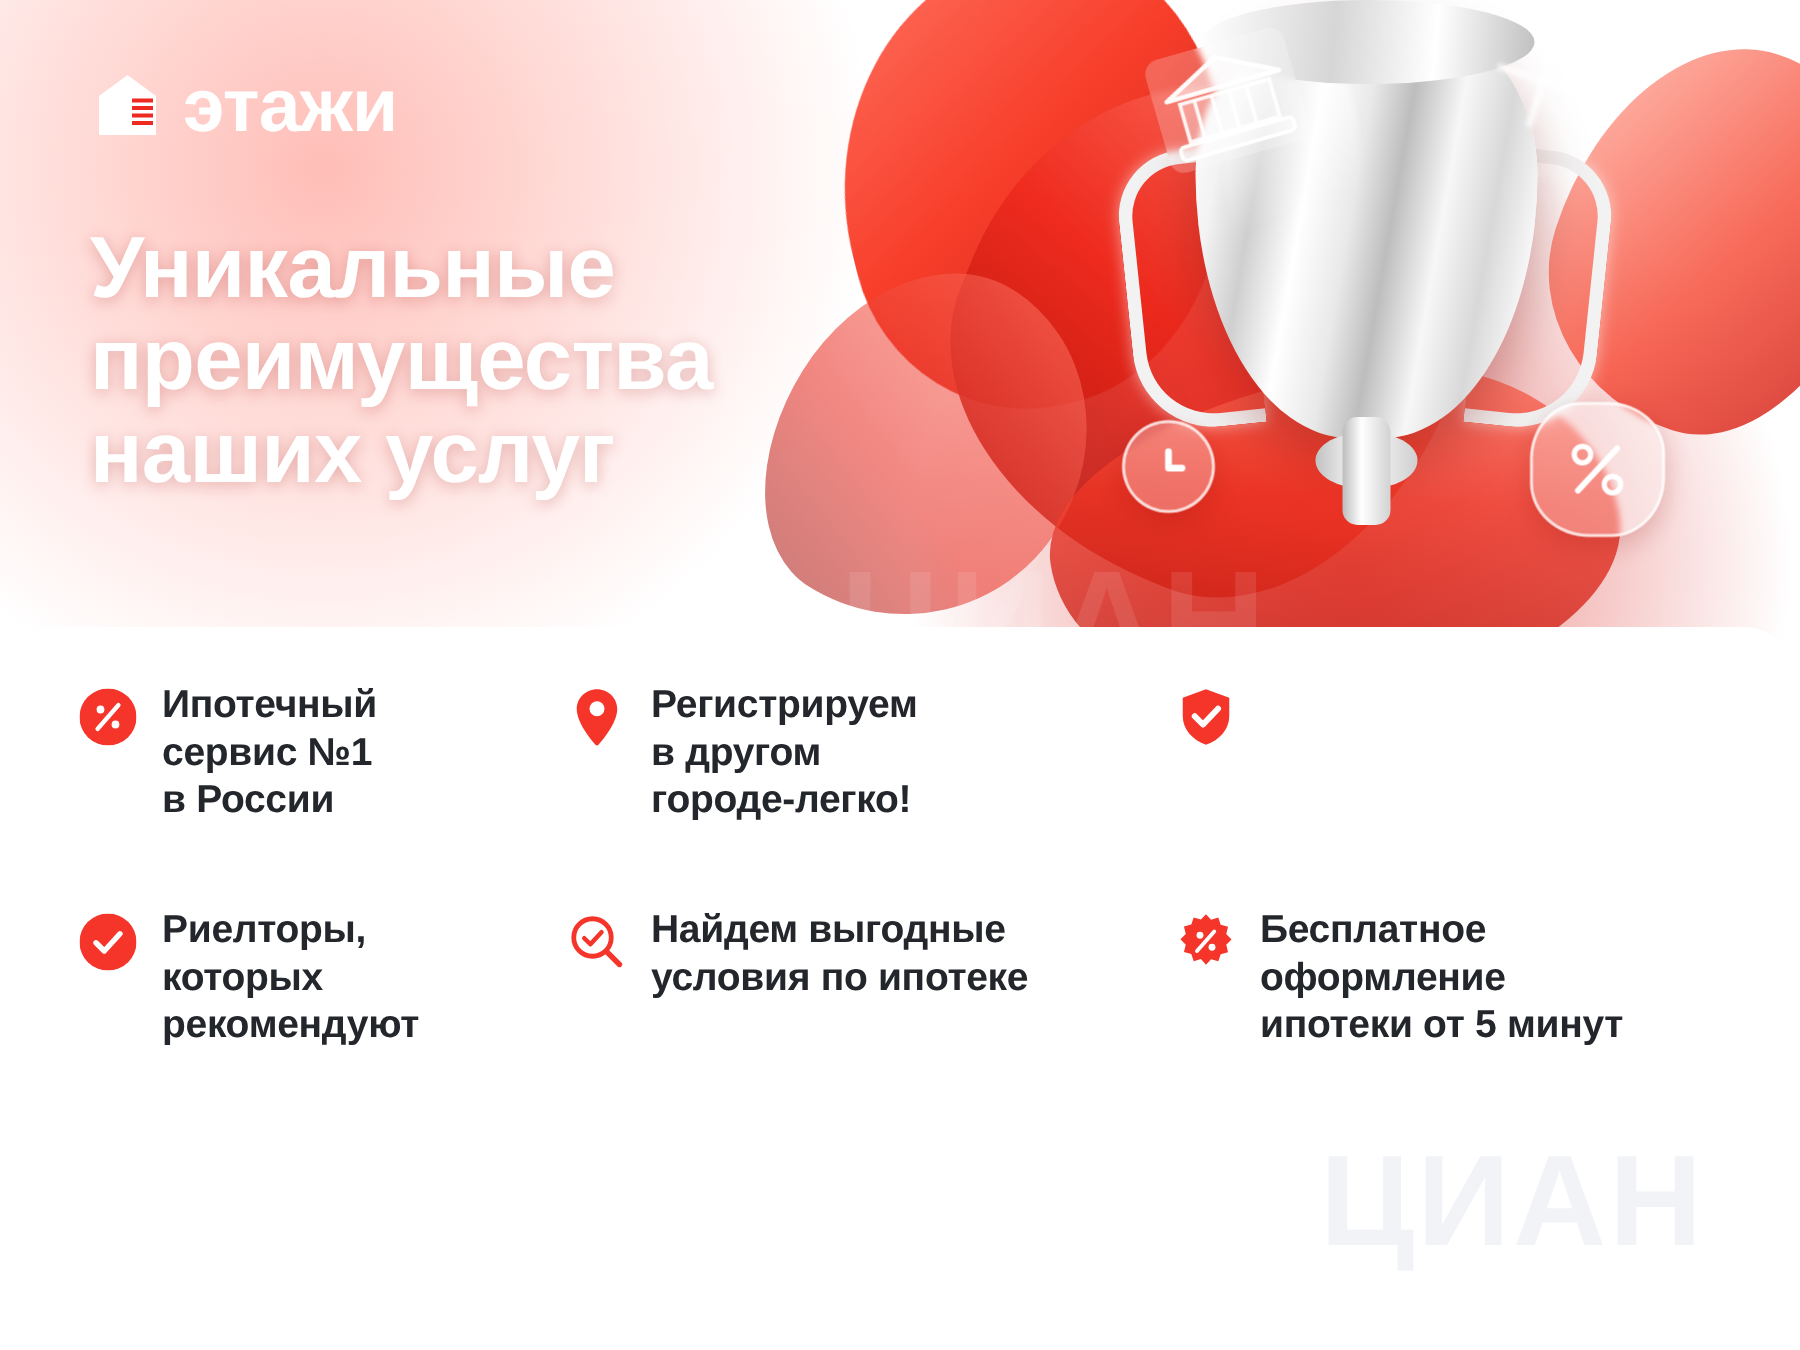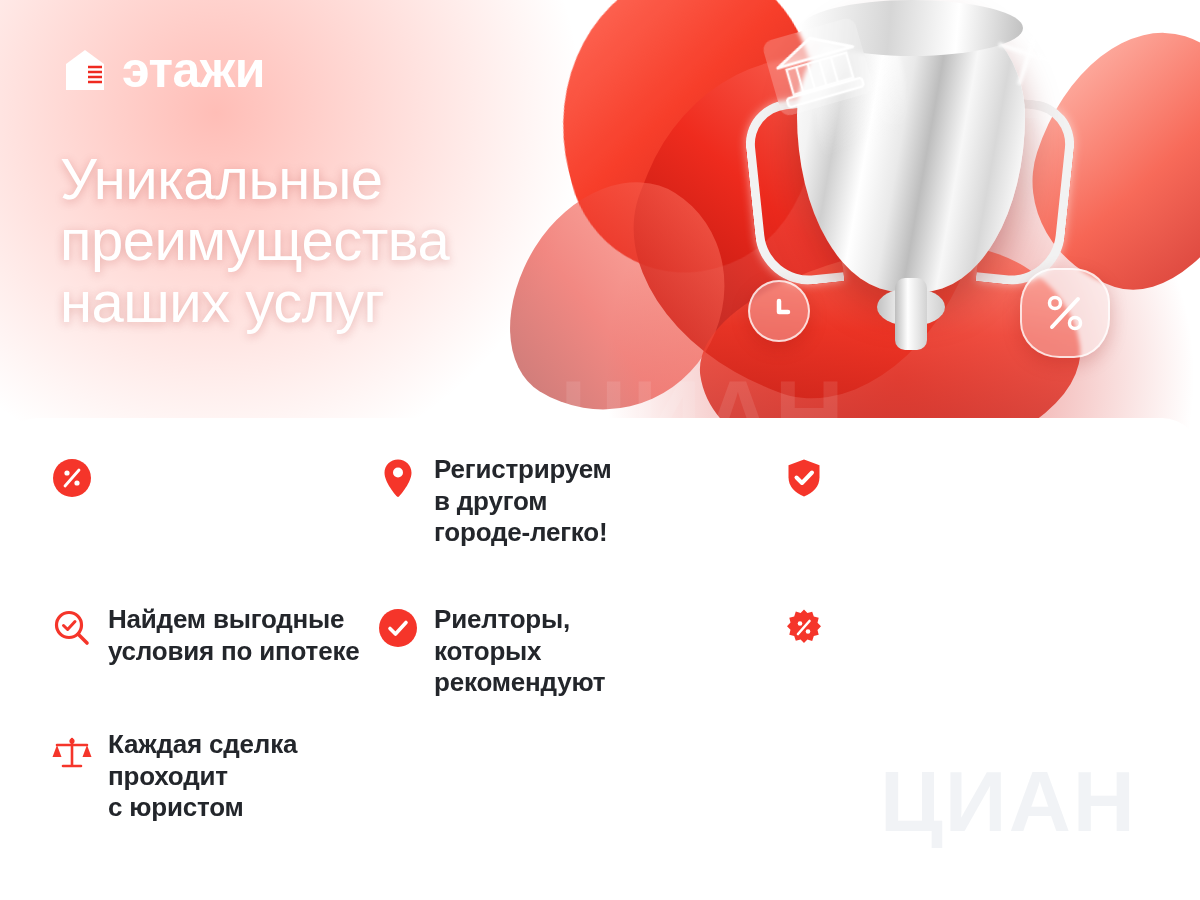--- a/index.html
+++ b/index.html
@@ -172,7 +172,7 @@
   
   .headline {
     position:absolute; left:60px; top:148px;
-    font-size:58px; font-weight:normal; color:#ffffff;
+    font-size:58px; font-weight:bold; color:#ffffff;
     line-height:1.06; letter-spacing:-.5px;
     white-space:pre-line;
     text-shadow:0 2px 10px rgba(150,10,6,.25);

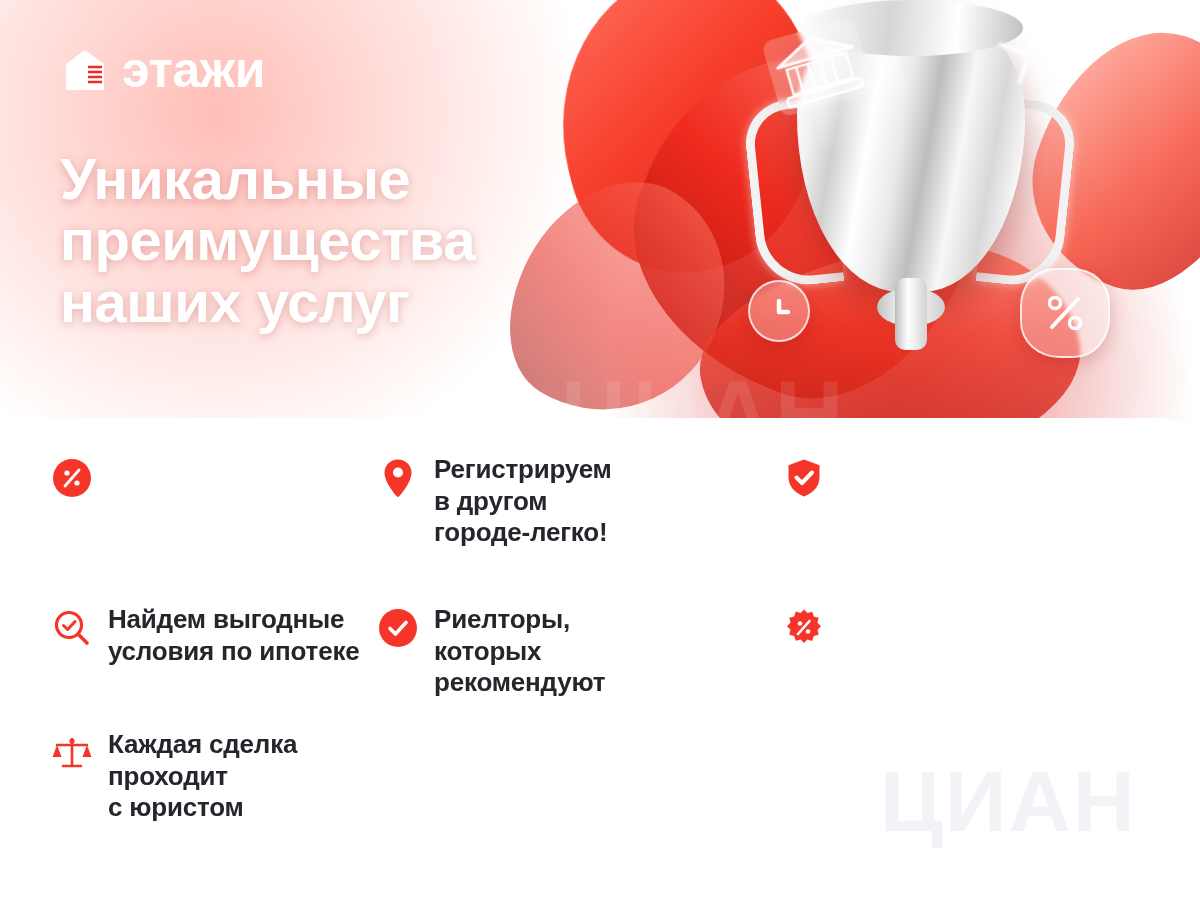--- a/index.html
+++ b/index.html
@@ -291,6 +291,9 @@
             <path d="M26 11 L12 27" stroke="#ffffff" stroke-width="2.8" stroke-linecap="round"></path>
           </svg>
         </span>
+        <div class="f-text">Ипотечный
+сервис №1
+в России</div>
       </div>
 
 

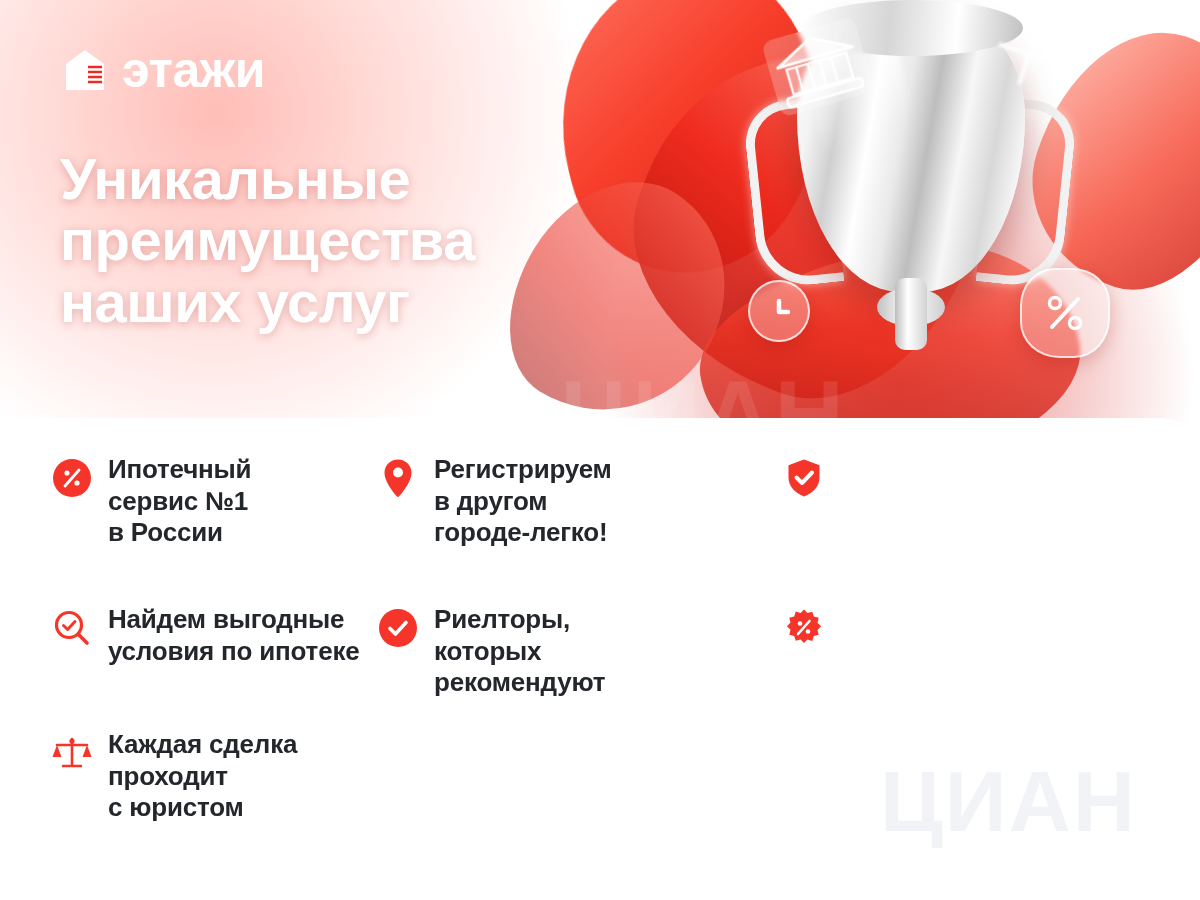--- a/index.html
+++ b/index.html
@@ -322,6 +322,18 @@
       <div class="feature">
         <span class="f-icon">
           <svg width="38" height="38" viewBox="0 0 38 38" fill="none">
+            <circle cx="19" cy="19" r="19" fill="#f5352a"></circle>
+            <path d="M11 19.5 16.5 25 27 13.5" stroke="#ffffff" stroke-width="3.6" stroke-linecap="round" stroke-linejoin="round"></path>
+          </svg>
+        </span>
+        <div class="f-text">Риелторы,
+которых
+рекомендуют</div>
+      </div>
+
+      <div class="feature">
+        <span class="f-icon">
+          <svg width="38" height="38" viewBox="0 0 38 38" fill="none">
             <circle cx="16" cy="16" r="12.5" stroke="#f5352a" stroke-width="3.2"></circle>
             <path d="M10.5 16.5 14.6 20.5 22 12.5" stroke="#f5352a" stroke-width="3" stroke-linecap="round" stroke-linejoin="round"></path>
             <path d="M25.5 25.5 34 34" stroke="#f5352a" stroke-width="3.6" stroke-linecap="round"></path>
@@ -329,18 +341,6 @@
         </span>
         <div class="f-text">Найдем выгодные
 условия по ипотеке</div>
-      </div>
-
-      <div class="feature">
-        <span class="f-icon">
-          <svg width="38" height="38" viewBox="0 0 38 38" fill="none">
-            <circle cx="19" cy="19" r="19" fill="#f5352a"></circle>
-            <path d="M11 19.5 16.5 25 27 13.5" stroke="#ffffff" stroke-width="3.6" stroke-linecap="round" stroke-linejoin="round"></path>
-          </svg>
-        </span>
-        <div class="f-text">Риелторы,
-которых
-рекомендуют</div>
       </div>
 
       <div class="feature">

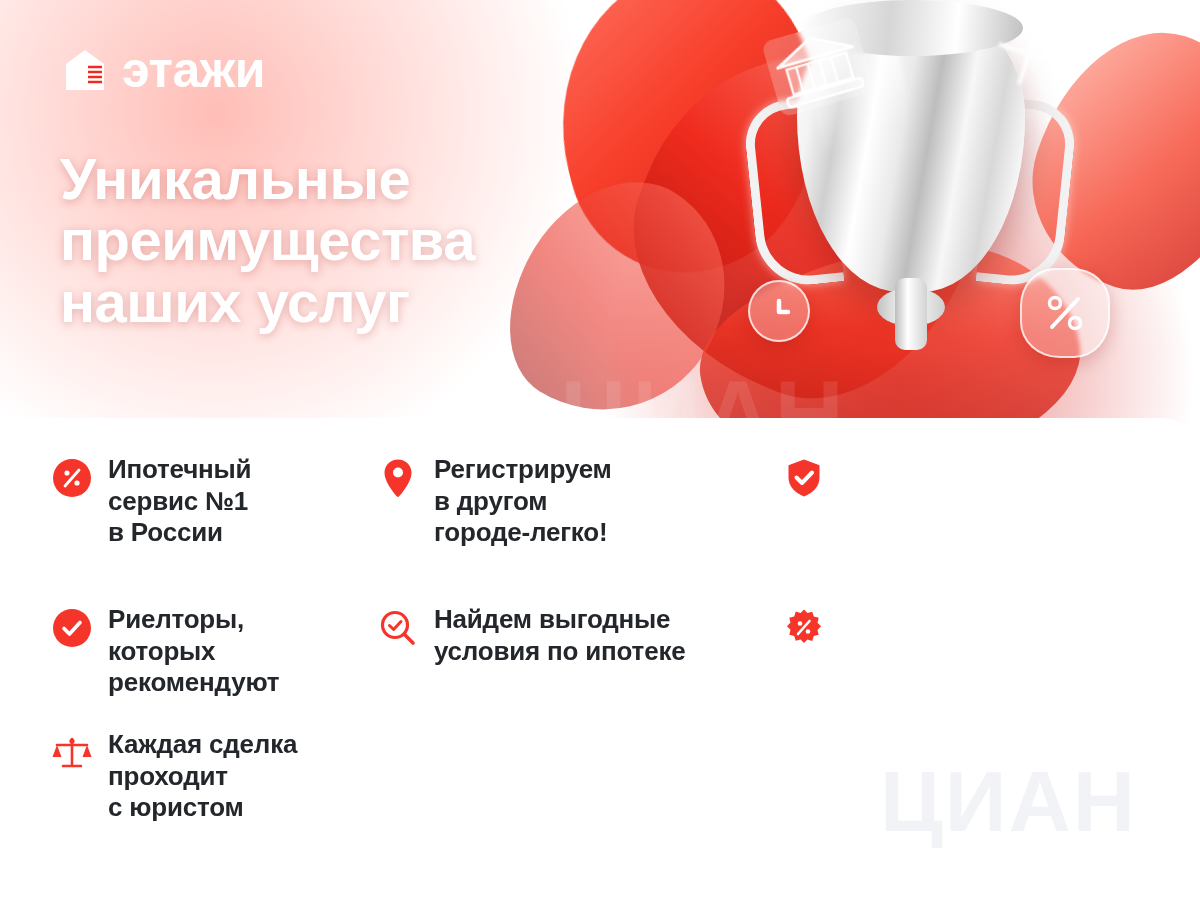--- a/index.html
+++ b/index.html
@@ -352,6 +352,9 @@
             <path d="M24.5 12 13 25" stroke="#ffffff" stroke-width="2.6" stroke-linecap="round"></path>
           </svg>
         </span>
+        <div class="f-text">Бесплатное
+оформление
+ипотеки от 5 минут</div>
       </div>
 
       <div class="feature">

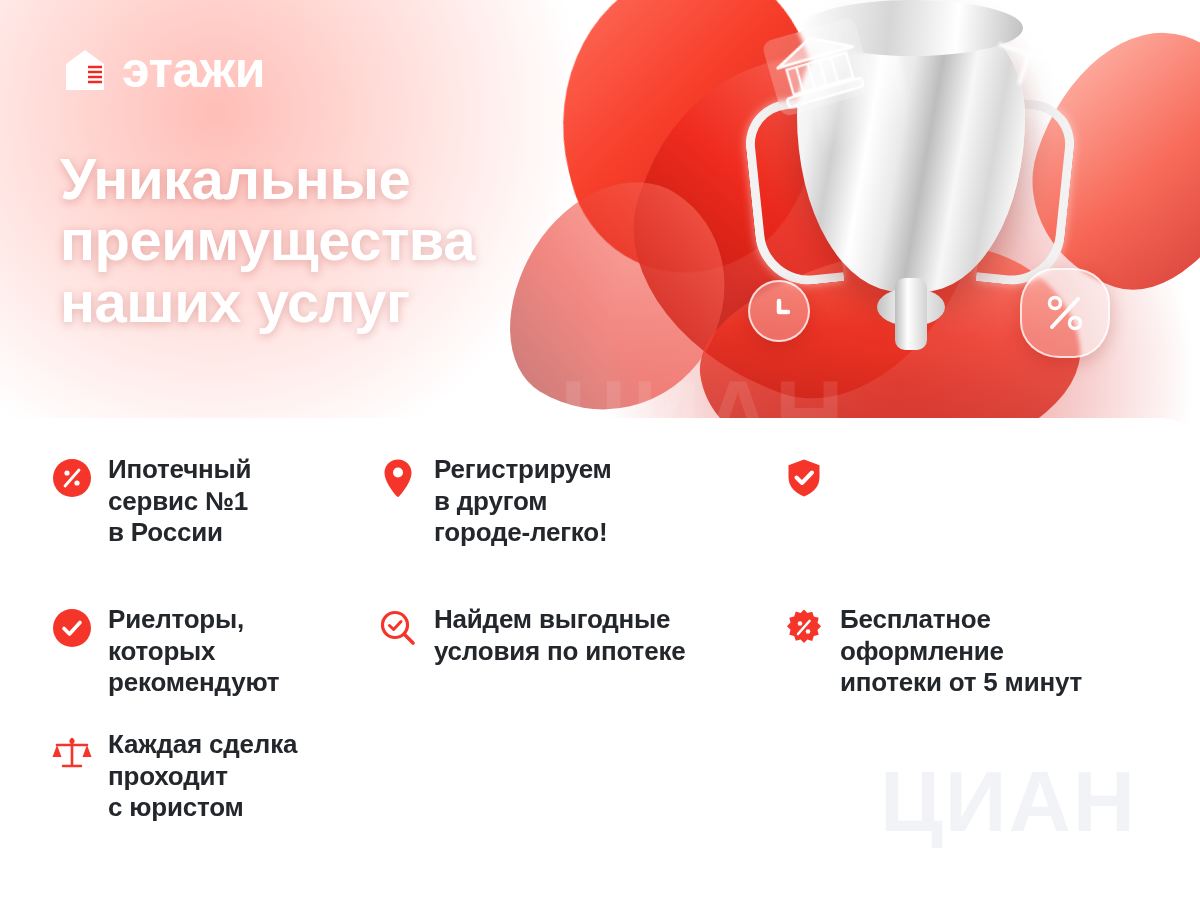--- a/index.html
+++ b/index.html
@@ -357,19 +357,6 @@
 ипотеки от 5 минут</div>
       </div>
 
-      <div class="feature">
-        <span class="f-icon">
-          <svg width="40" height="36" viewBox="0 0 40 36" fill="none">
-            <path d="M20 4v27M11 31h18M5 10h30" stroke="#f5352a" stroke-width="2.6" stroke-linecap="round"></path>
-            <circle cx="20" cy="6" r="2.6" fill="#f5352a"></circle>
-            <path d="M5 10 L0.5 22 h9 L5 10Z" fill="#f5352a"></path>
-            <path d="M35 10 L30.5 22 h9 L35 10Z" fill="#f5352a"></path>
-          </svg>
-        </span>
-        <div class="f-text">Каждая сделка
-проходит
-с юристом</div>
-      </div>
 
     </div>
   </div>

